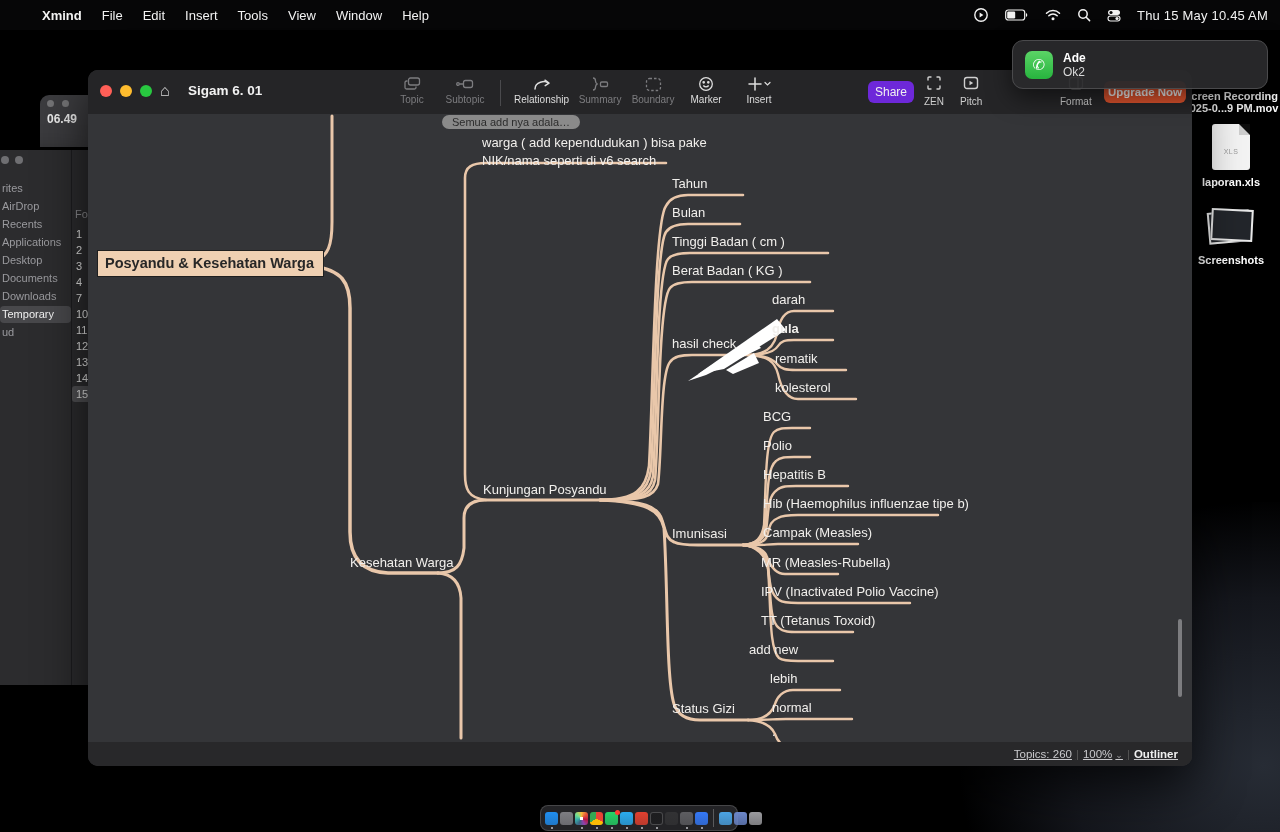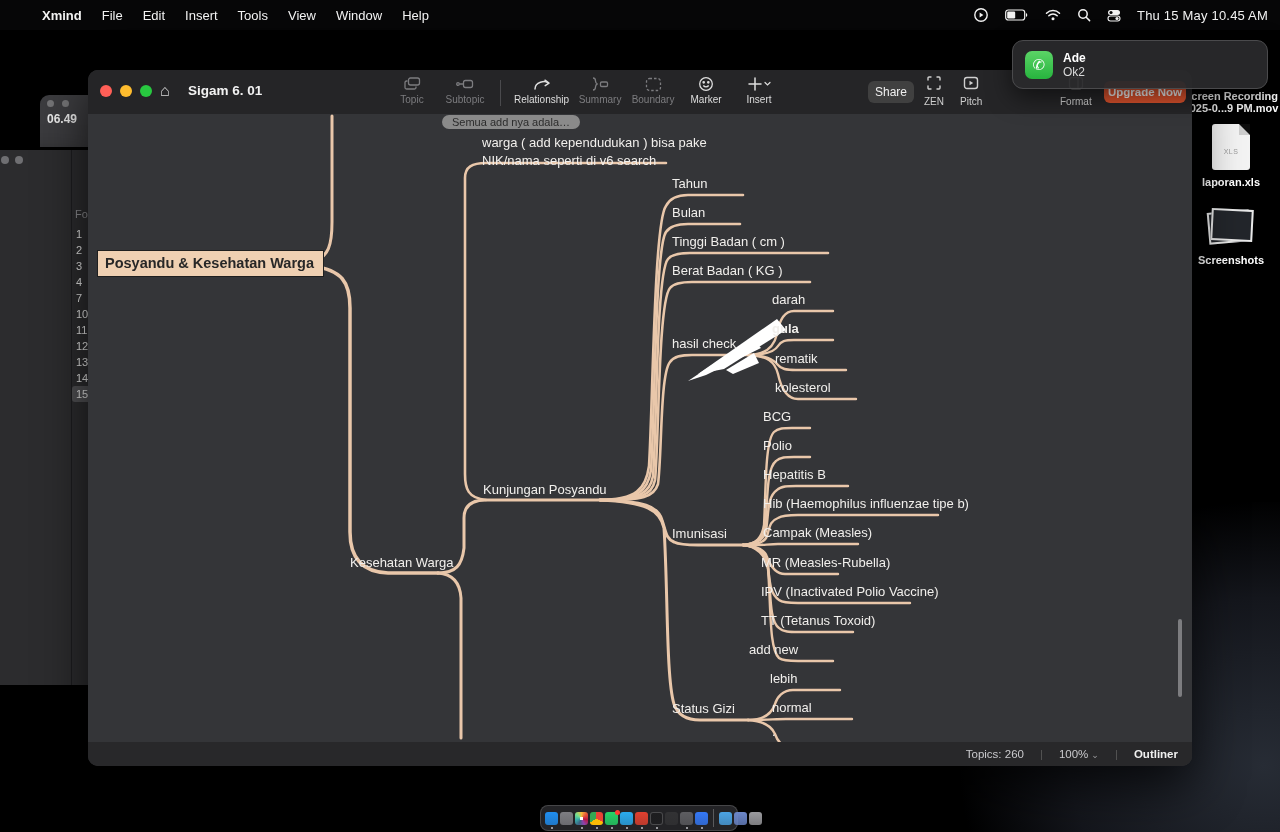--- a/index.html
+++ b/index.html
@@ -68,7 +68,7 @@
   .tool-divider{width:1px;height:26px;background:#4a4a4d;margin:5px 4px 0 4px;}
   .tb-btn{position:absolute;top:11px;height:22px;border-radius:6px;display:flex;align-items:center;
     justify-content:center;font-size:12px;color:#f0f0f0;}
-  #share-btn{left:780px;width:46px;background:#404040;}
+  #share-btn{left:780px;width:46px;background:#6d28d9;}
   #upgrade-btn{left:1016px;width:82px;background:#d9512c;font-weight:bold;font-size:11.5px;}
   .tb-tool{position:absolute;top:5px;display:flex;flex-direction:column;align-items:center;gap:1px;}
   .tb-tool .t-label{font-size:10px;color:#cfcfcf;}

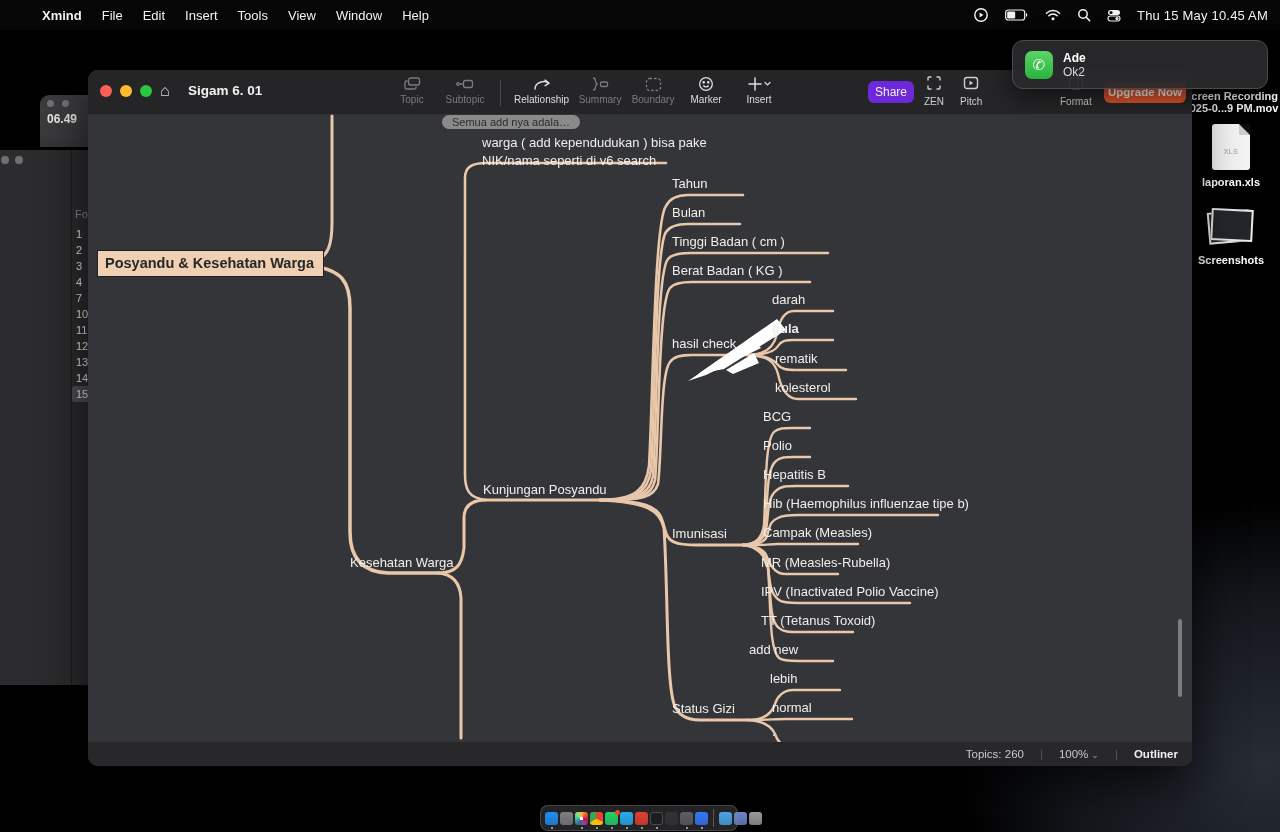--- a/index.html
+++ b/index.html
@@ -188,6 +188,17 @@
       <span class="fdot"></span>
       <span class="fdot"></span>
     </div>
+    <div class="side" id="finder-side">
+        <div class="side-item">rites</div>
+        <div class="side-item">AirDrop</div>
+        <div class="side-item">Recents</div>
+        <div class="side-item">Applications</div>
+        <div class="side-item">Desktop</div>
+        <div class="side-item">Documents</div>
+        <div class="side-item">Downloads</div>
+        <div class="side-item selected">Temporary</div>
+        <div class="side-item">ud</div>
+      </div>
     <div class="col-divider"></div>
     <div class="col-head">Fo</div>
     <div class="rows" id="finder-rows">

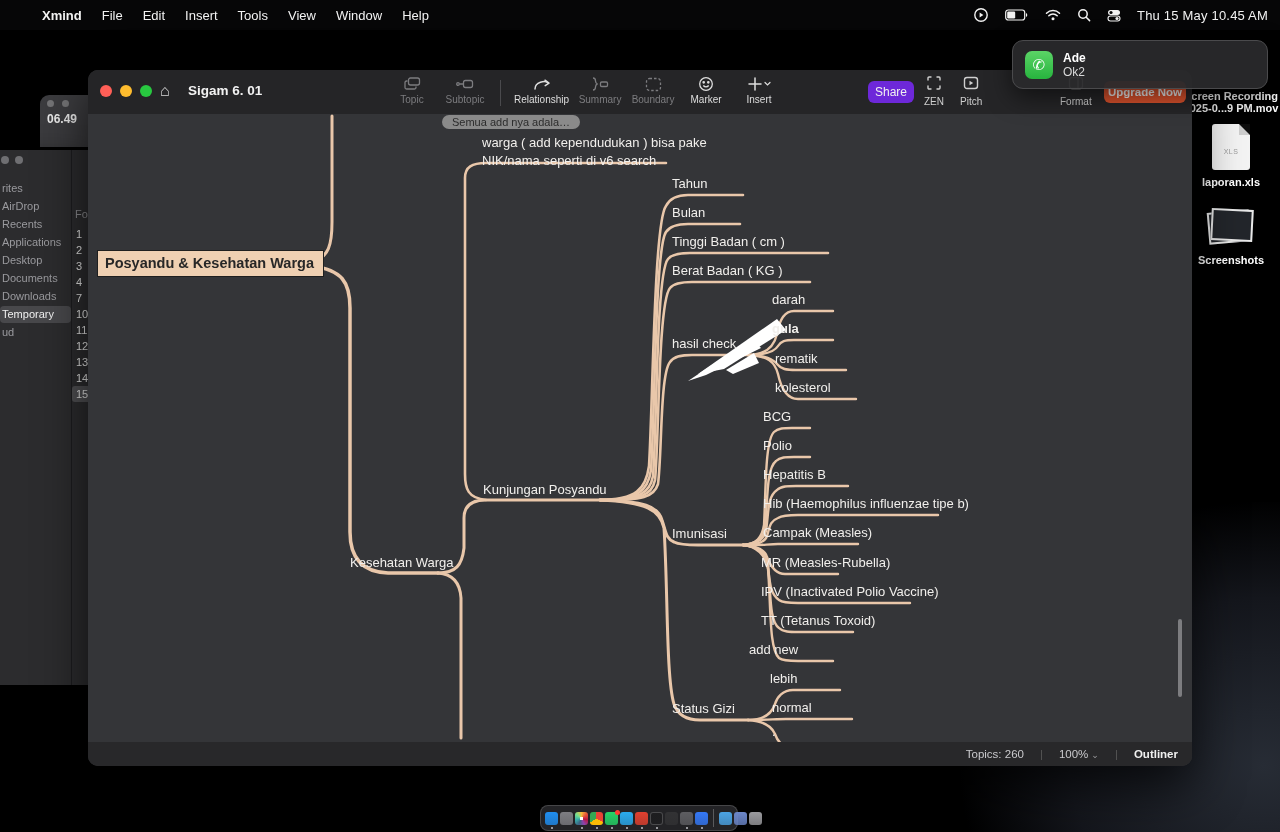--- a/index.html
+++ b/index.html
@@ -86,8 +86,8 @@
   #vscroll{position:absolute;left:1090px;top:505px;width:4px;height:78px;background:#7d7d80;border-radius:2px;}
 
   #statusbar{position:absolute;left:0;bottom:0;width:100%;height:24px;background:#28282a;
-    display:flex;align-items:center;justify-content:flex-end;gap:16px;padding-right:14px;
-    color:#c9c9cc;font-size:11.5px;}
+    display:flex;align-items:center;justify-content:flex-end;gap:4px;padding-right:14px;
+    color:#c9c9cc;font-size:11.5px;text-decoration:underline;}
   #statusbar .sb-sep{color:#555;}
   #statusbar .outliner{color:#f0f0f0;font-weight:bold;}
   #statusbar .zoom-chev{font-size:9px;color:#9a9a9e;margin-left:3px;}

